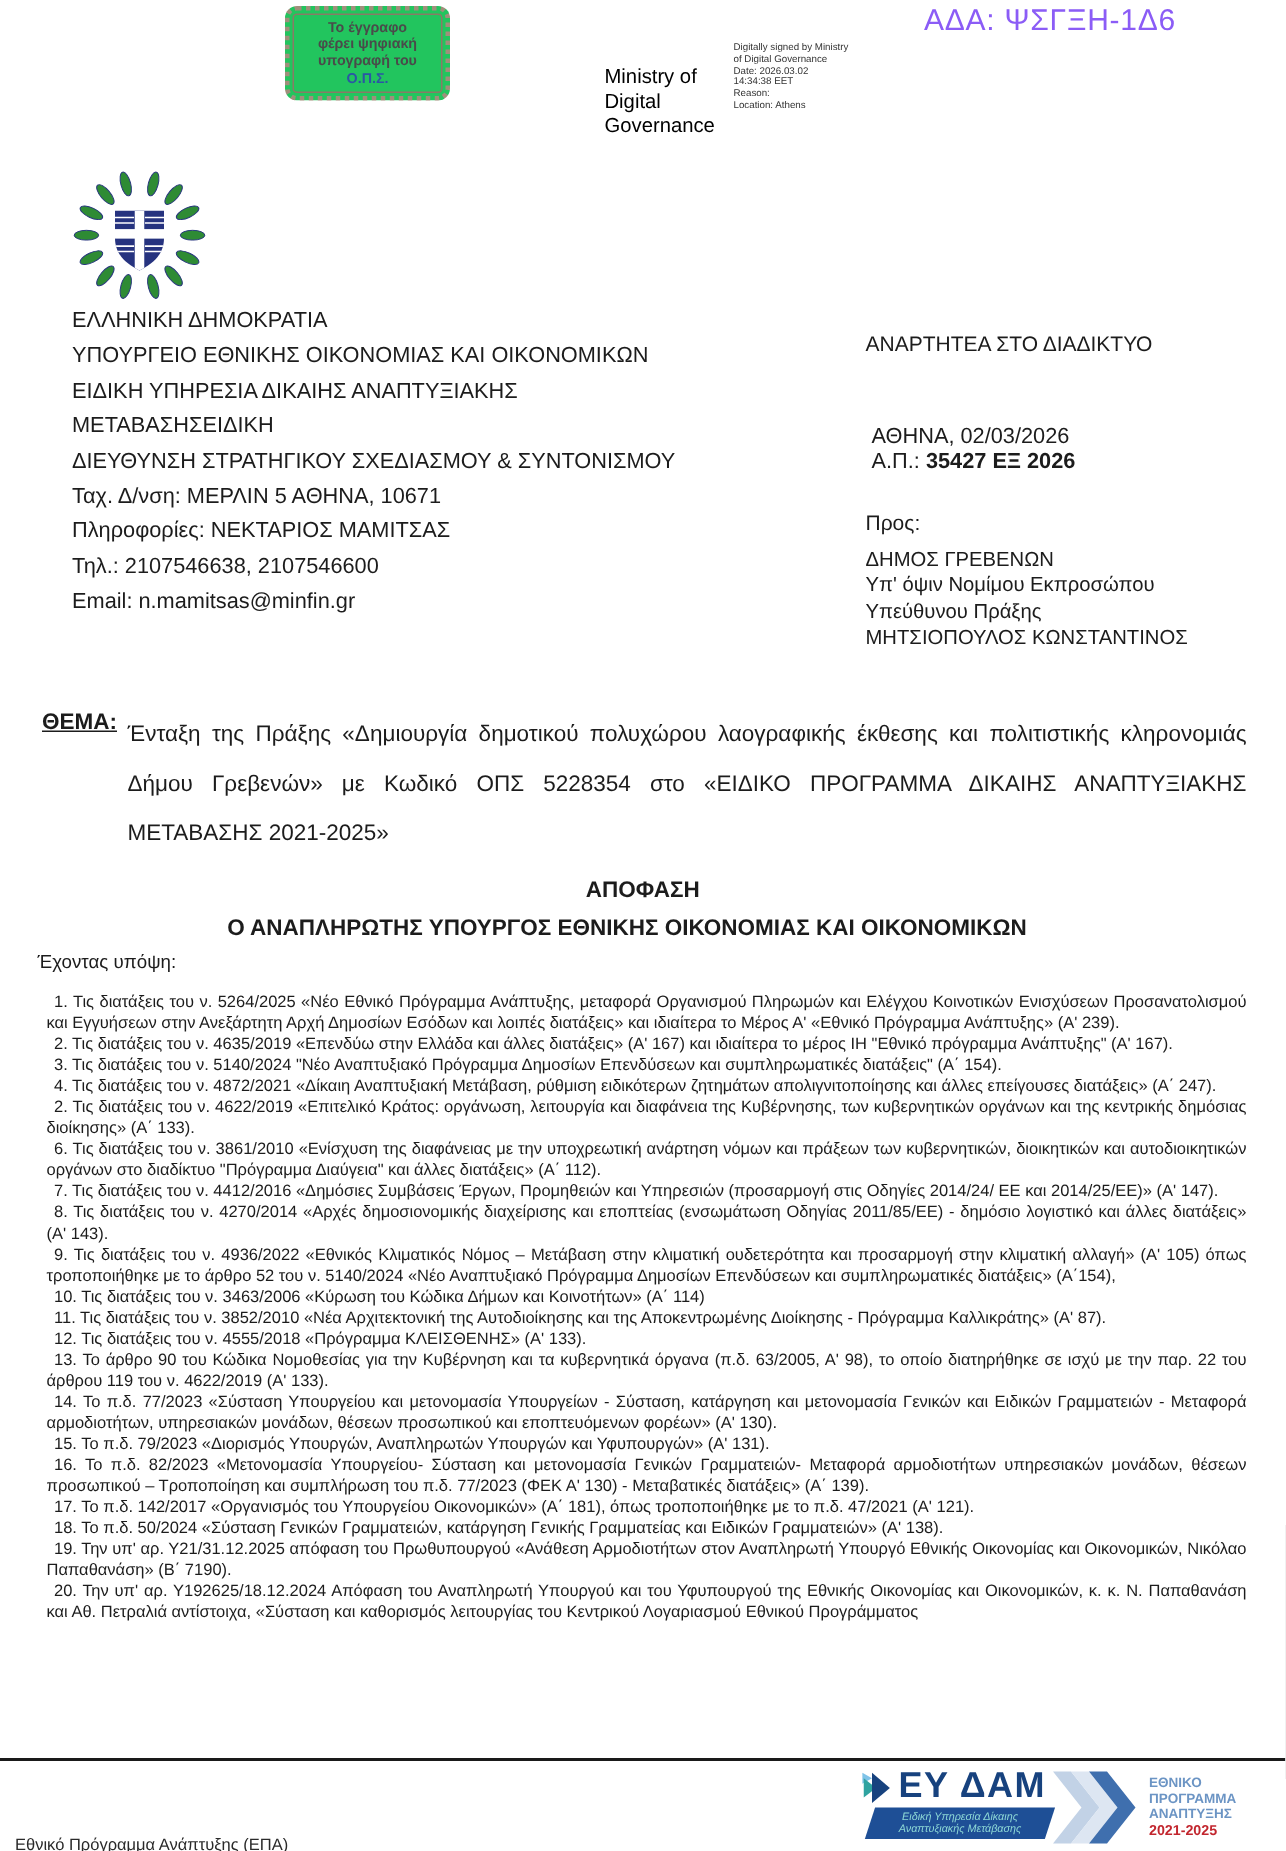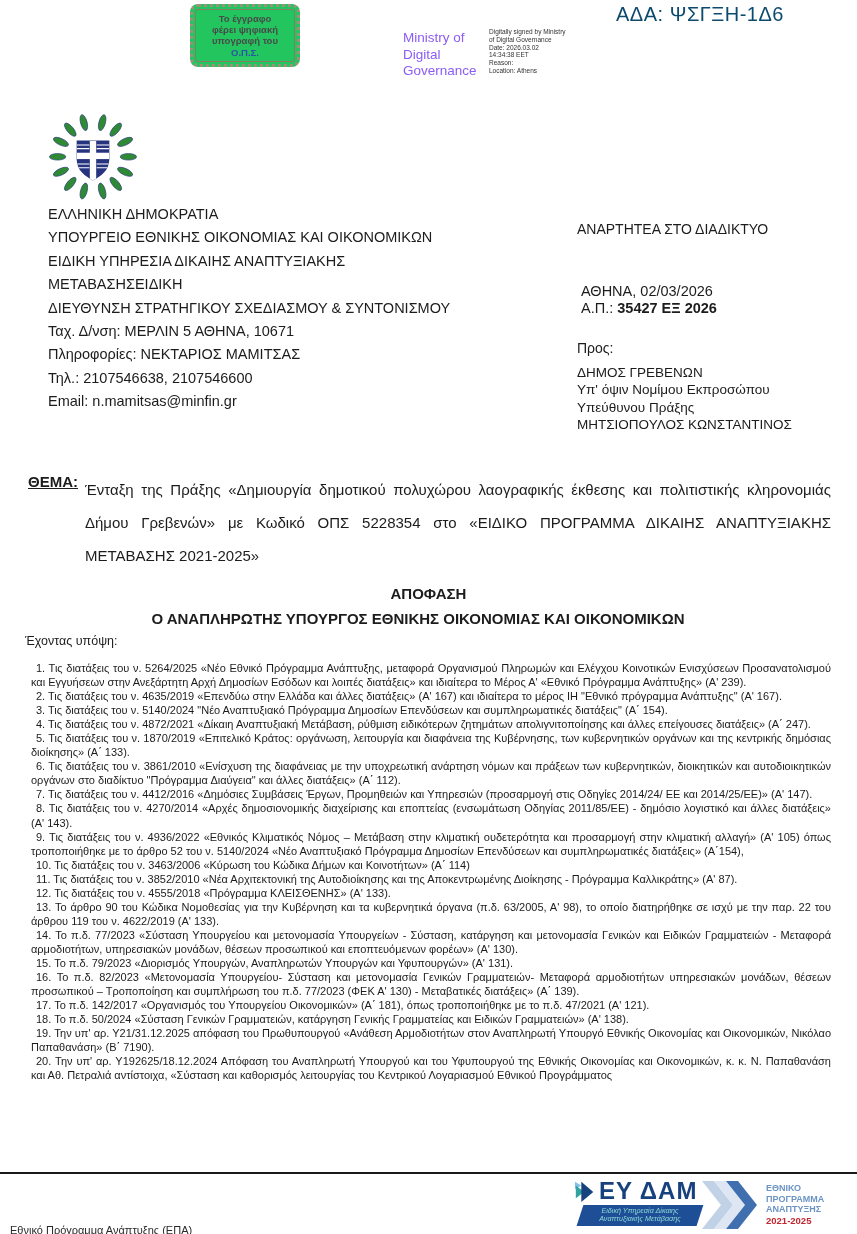--- a/index.html
+++ b/index.html
@@ -28,7 +28,7 @@
   }
   .ada{
     position:absolute; left:555px; top:3px; width:290px; text-align:center;
-    font-size:20px; letter-spacing:.5px; color:#0c4a6e;
+    font-size:20px; letter-spacing:.5px; color:#8b5cf6;
   }
   
   .emblem{position:absolute; left:47px; top:106px; width:92px; height:98px;}

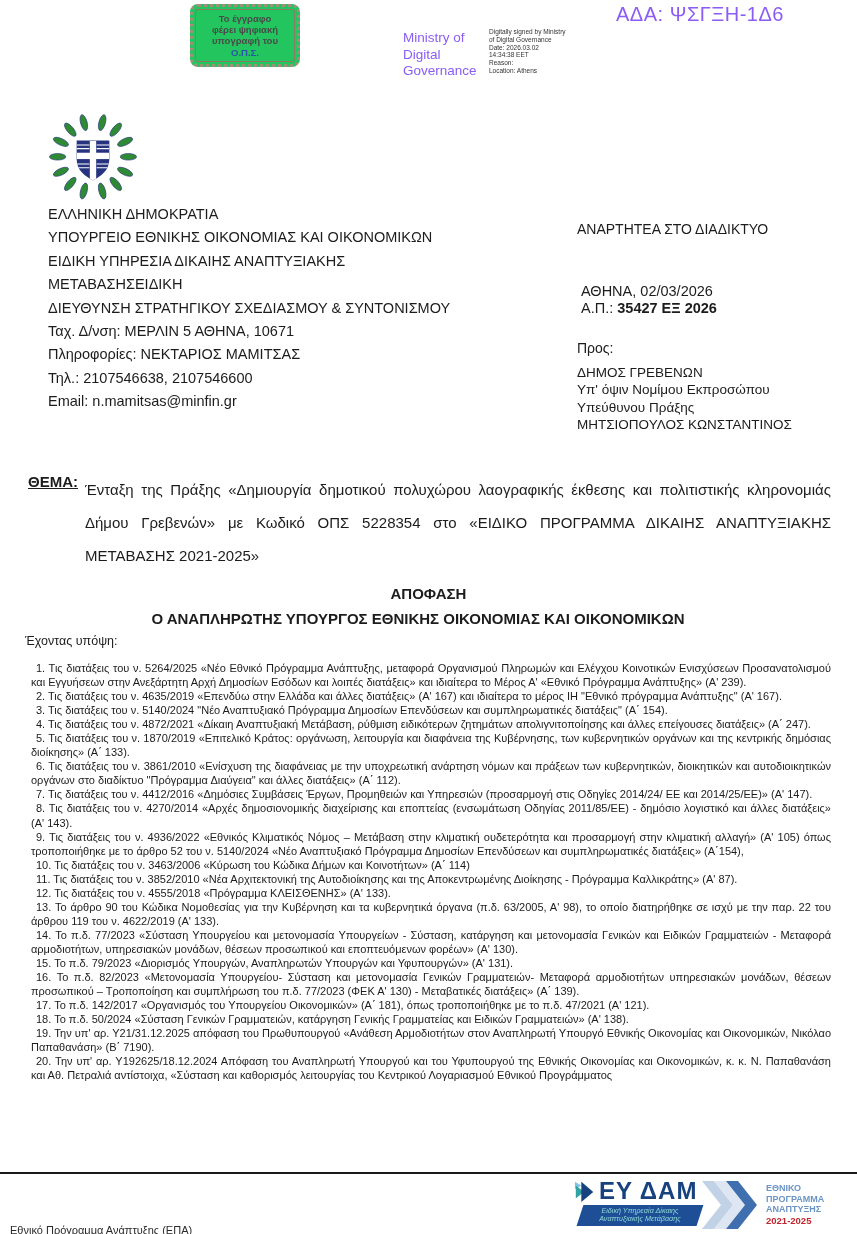--- a/index.html
+++ b/index.html
@@ -19,8 +19,8 @@
   }
   .stamp-ops{color:#2b56a5; font-weight:bold; margin-top:1px;}
   .ministry-sign{
-    position:absolute; left:403px; top:30px;
-    font-size:13.5px; line-height:16.5px; color:#8b5cf6;
+    position:absolute; left:403px; top:43px;
+    font-size:13.5px; line-height:16.5px; color:#000000;
   }
   .sign-details{
     position:absolute; left:489px; top:28px;

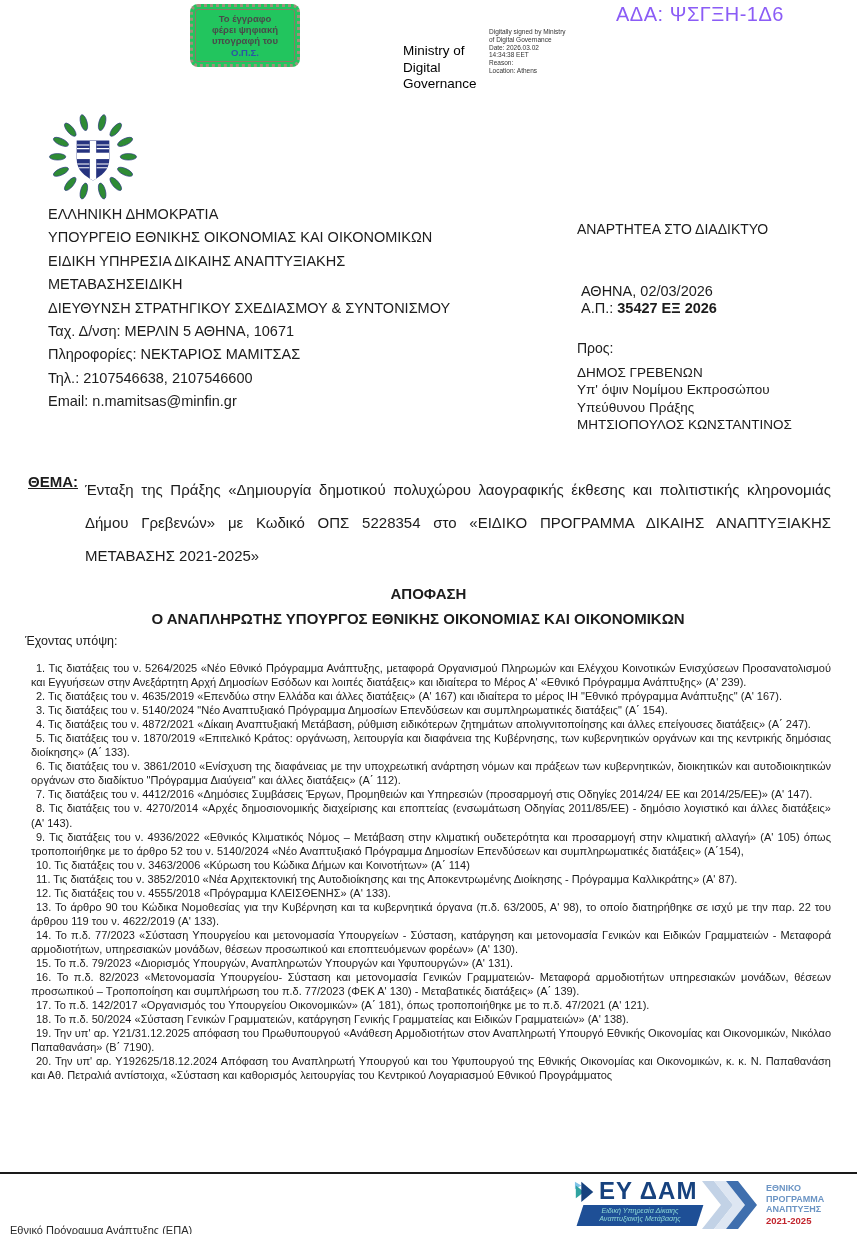--- a/index.html
+++ b/index.html
@@ -202,7 +202,7 @@
       <div class="legal-item">2. Τις διατάξεις του ν. 4635/2019 «Επενδύω στην Ελλάδα και άλλες διατάξεις» (Α' 167) και ιδιαίτερα το μέρος ΙΗ "Εθνικό πρόγραμμα Ανάπτυξης"  (Α' 167).</div>
       <div class="legal-item">3. Τις διατάξεις του ν. 5140/2024 "Νέο Αναπτυξιακό Πρόγραμμα Δημοσίων Επενδύσεων και συμπληρωματικές διατάξεις" (Α΄ 154).</div>
       <div class="legal-item">4. Τις διατάξεις του ν. 4872/2021 «Δίκαιη Αναπτυξιακή Μετάβαση, ρύθμιση ειδικότερων ζητημάτων απολιγνιτοποίησης και άλλες επείγουσες διατάξεις» (Α΄ 247).</div>
-      <div class="legal-item">5. Τις διατάξεις του ν. 1870/2019 «Επιτελικό Κράτος: οργάνωση, λειτουργία και διαφάνεια της Κυβέρνησης, των κυβερνητικών οργάνων και της κεντρικής δημόσιας διοίκησης» (Α΄ 133).</div>
+      <div class="legal-item">2. Τις διατάξεις του ν. 4622/2019 «Επιτελικό Κράτος: οργάνωση, λειτουργία και διαφάνεια της Κυβέρνησης, των κυβερνητικών οργάνων και της κεντρικής δημόσιας διοίκησης» (Α΄ 133).</div>
       <div class="legal-item">6. Τις διατάξεις του ν. 3861/2010 «Ενίσχυση της διαφάνειας με την υποχρεωτική ανάρτηση νόμων και πράξεων των κυβερνητικών, διοικητικών και αυτοδιοικητικών οργάνων στο διαδίκτυο "Πρόγραμμα Διαύγεια" και άλλες διατάξεις» (Α΄ 112).</div>
       <div class="legal-item">7. Τις διατάξεις του ν. 4412/2016 «Δημόσιες Συμβάσεις Έργων, Προμηθειών και Υπηρεσιών (προσαρμογή στις Οδηγίες 2014/24/ ΕΕ και 2014/25/ΕΕ)» (Α' 147).</div>
       <div class="legal-item">8. Τις διατάξεις του ν. 4270/2014 «Αρχές δημοσιονομικής διαχείρισης και εποπτείας (ενσωμάτωση Οδηγίας 2011/85/ΕΕ) - δημόσιο λογιστικό και άλλες διατάξεις» (Α' 143).</div>

